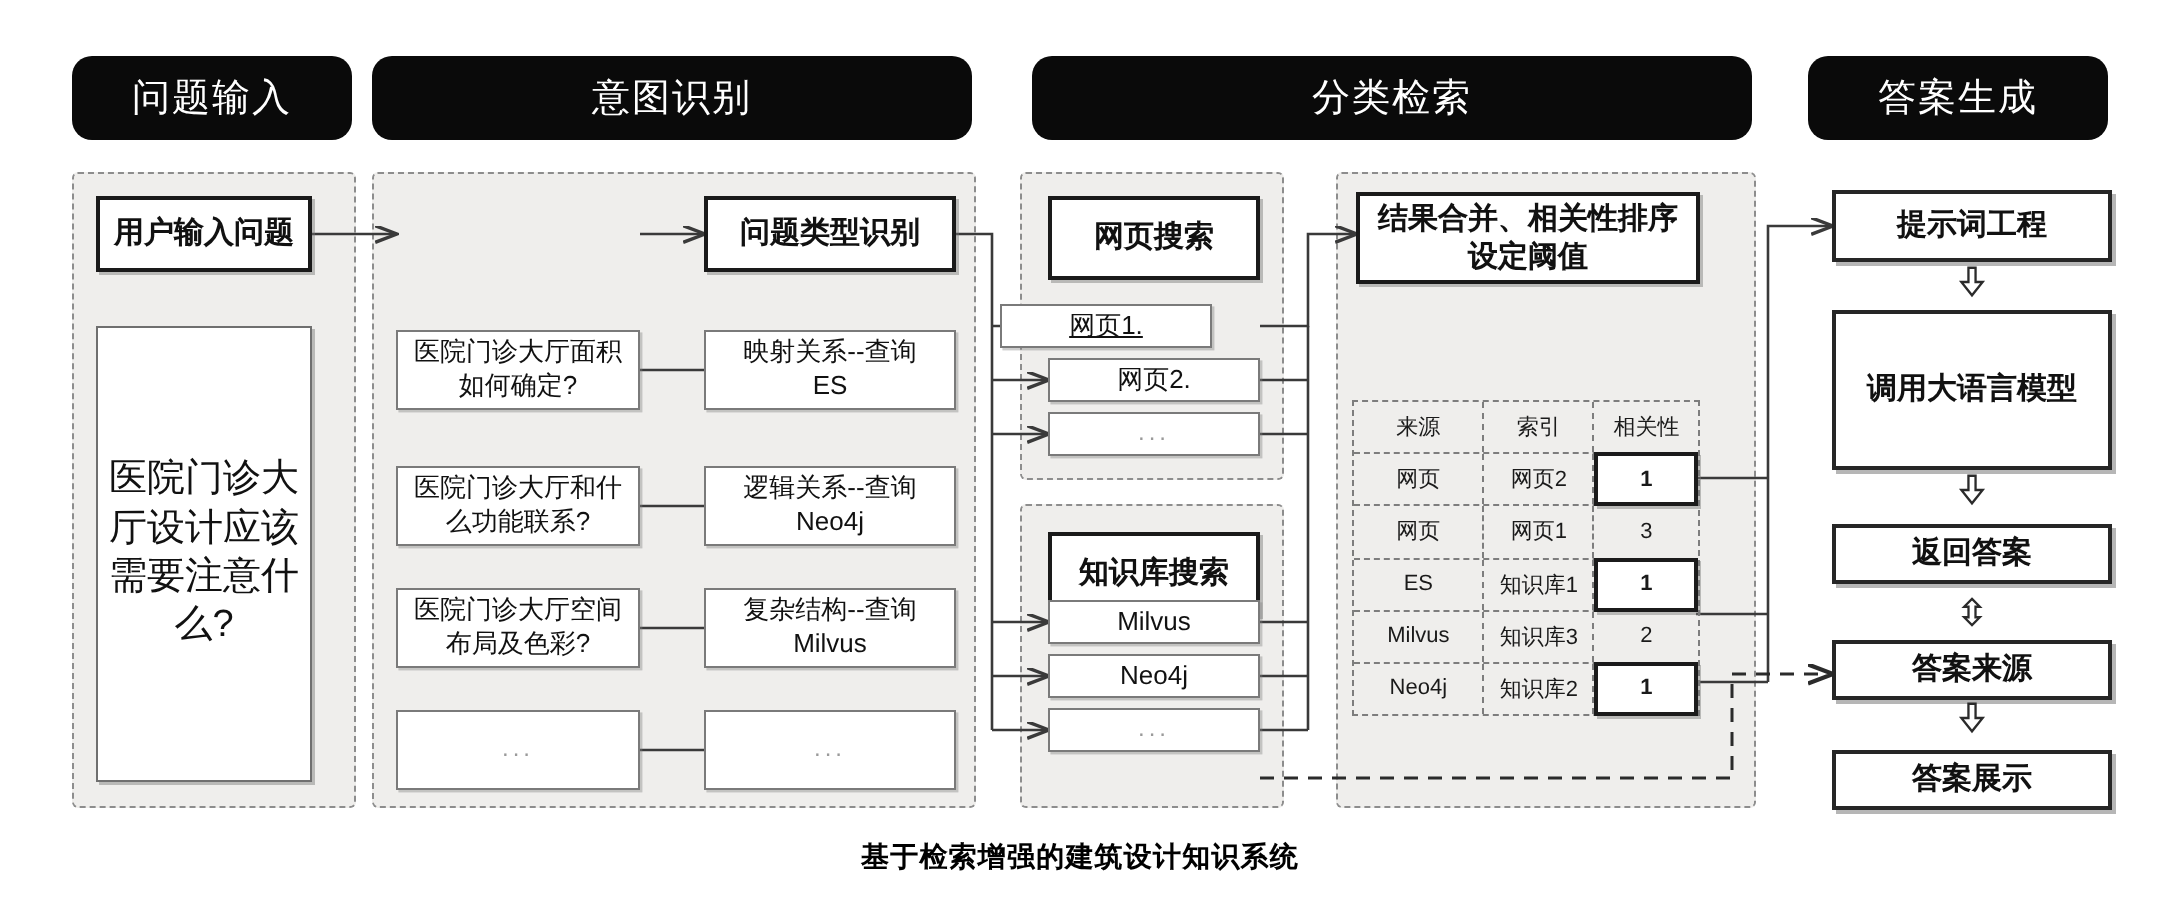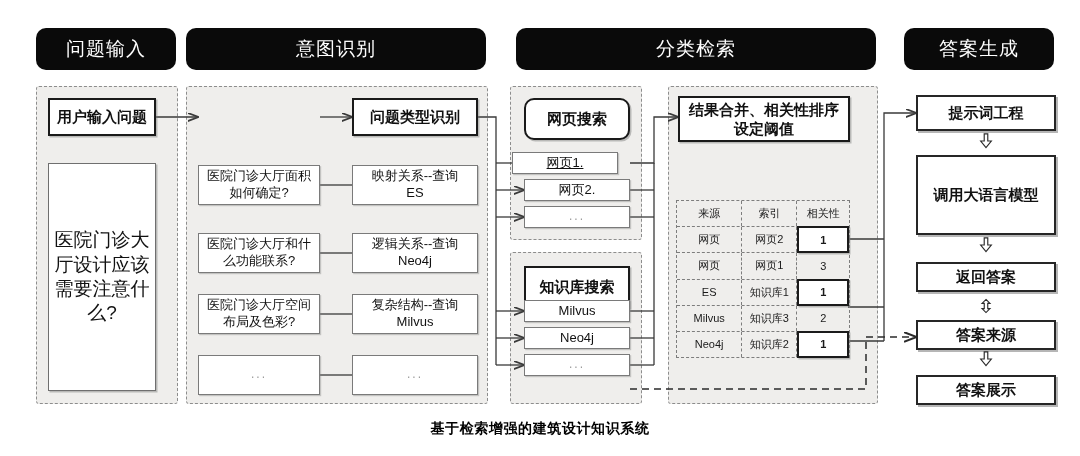--- a/index.html
+++ b/index.html
@@ -220,7 +220,7 @@
     <span class="ell">...</span>
     </div>
 
-  <div class="node strong" style="left:524px; top:98px; width:106px; height:42px;border-radius:10px;">
+  <div class="node strong" style="left:524px; top:98px; width:106px; height:42px;">
     <span>网页搜索</span>
     </div>
   <div class="node thin" style="left:512px; top:152px; width:106px; height:22px;text-decoration:underline;">

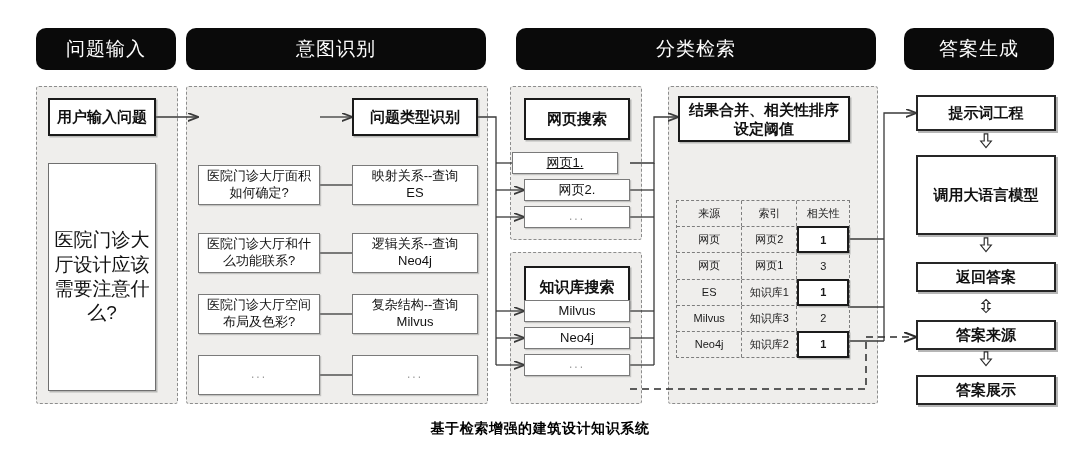--- a/index.html
+++ b/index.html
@@ -223,7 +223,7 @@
   <div class="node strong" style="left:524px; top:98px; width:106px; height:42px;">
     <span>网页搜索</span>
     </div>
-  <div class="node thin" style="left:512px; top:152px; width:106px; height:22px;text-decoration:underline;">
+  <div class="node thin" style="left:500px; top:152px; width:106px; height:22px;text-decoration:underline;">
     <span>网页1.</span>
     </div>
   <div class="node thin" style="left:524px; top:179px; width:106px; height:22px;">

